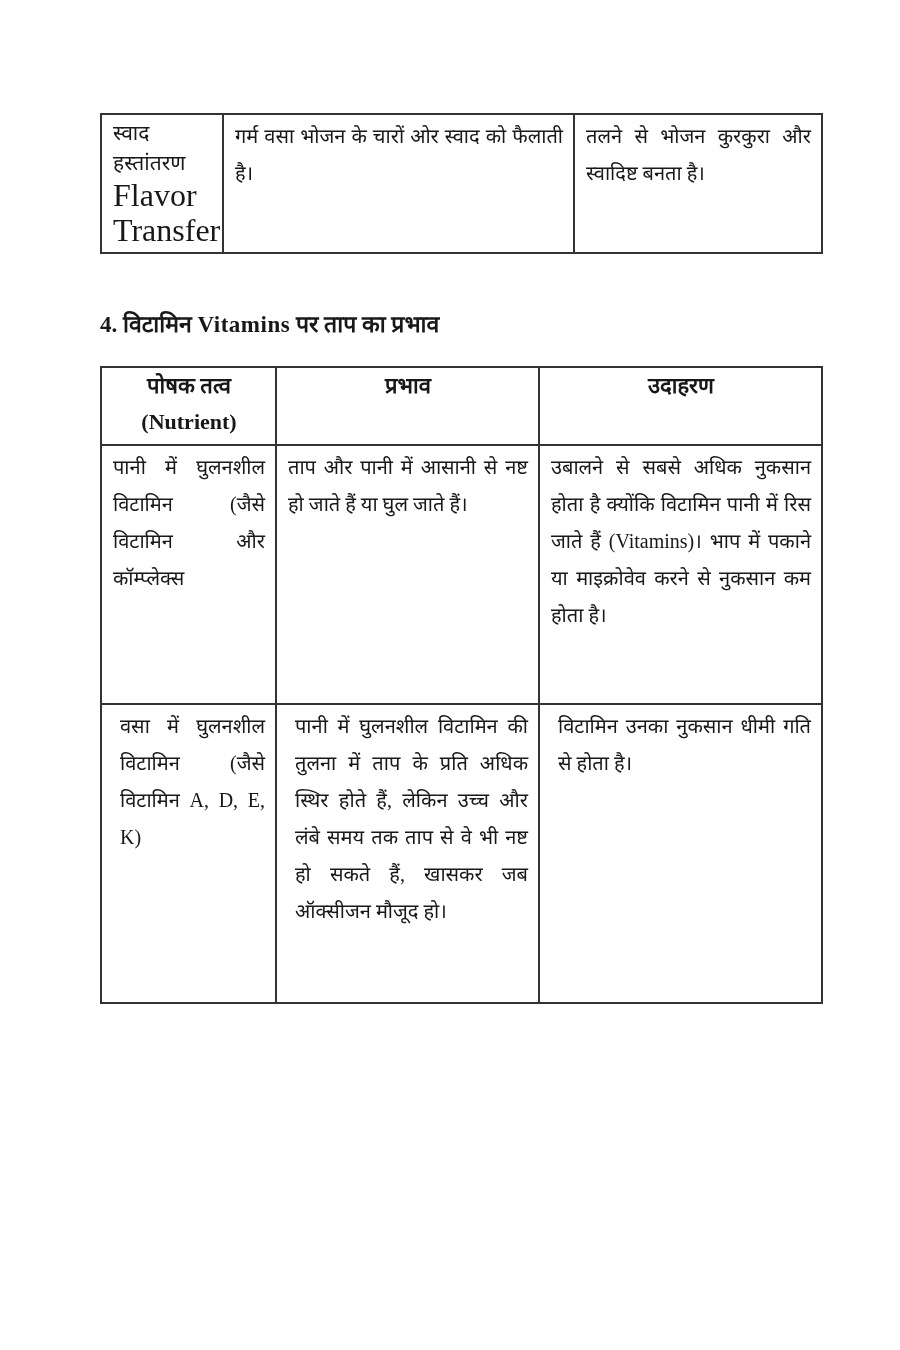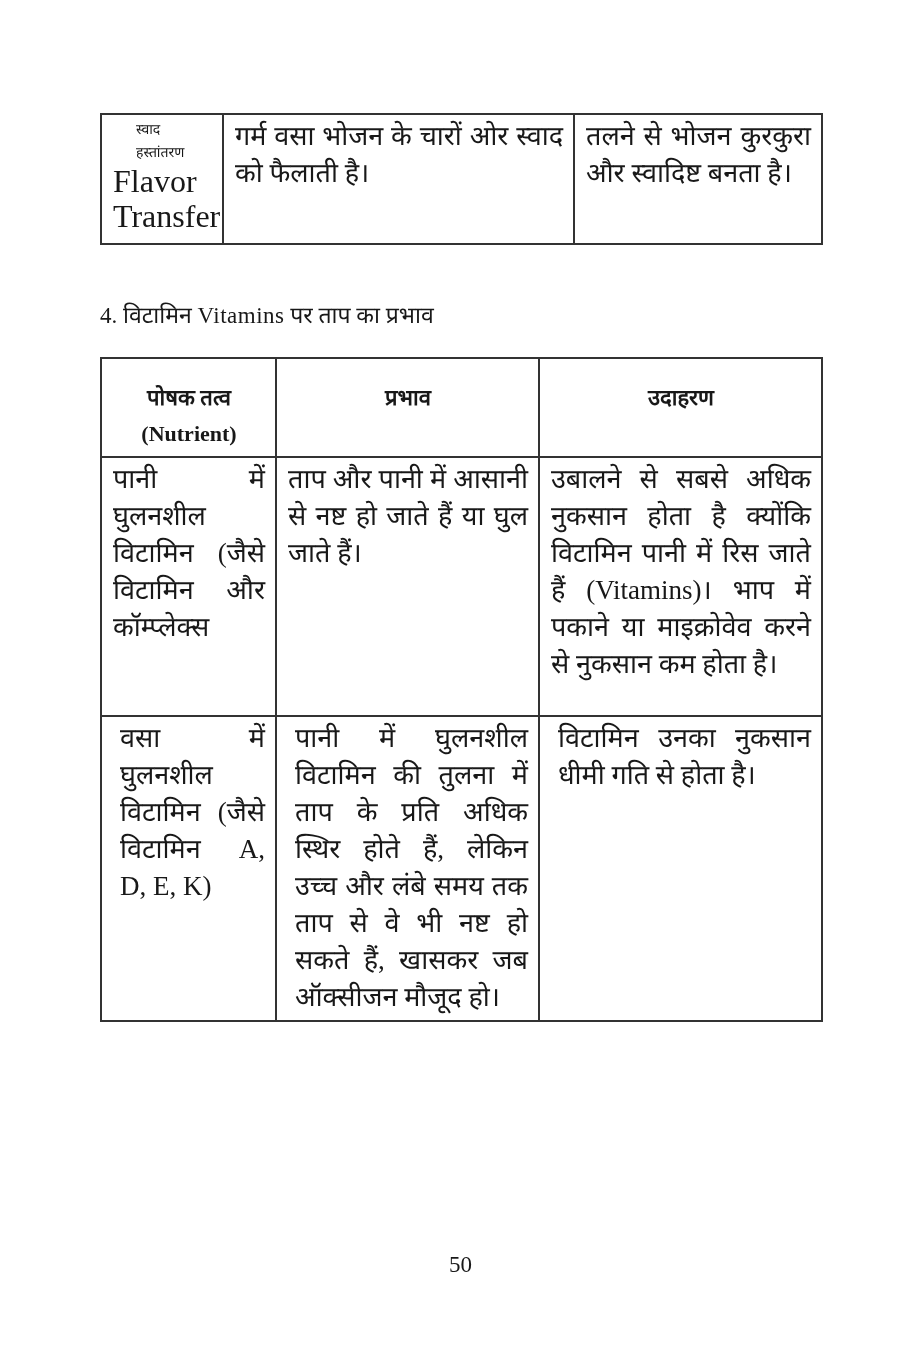--- a/index.html
+++ b/index.html
@@ -40,9 +40,8 @@
   .frag-table td { height: 121px; }
   .term-hi {
     display: block;
-    font-size: 14px;
-    line-height: 23px;
-    margin-left: 23px;
+    font-size: 21px;
+    line-height: 30px;
   }
   .term-en {
     display: block;

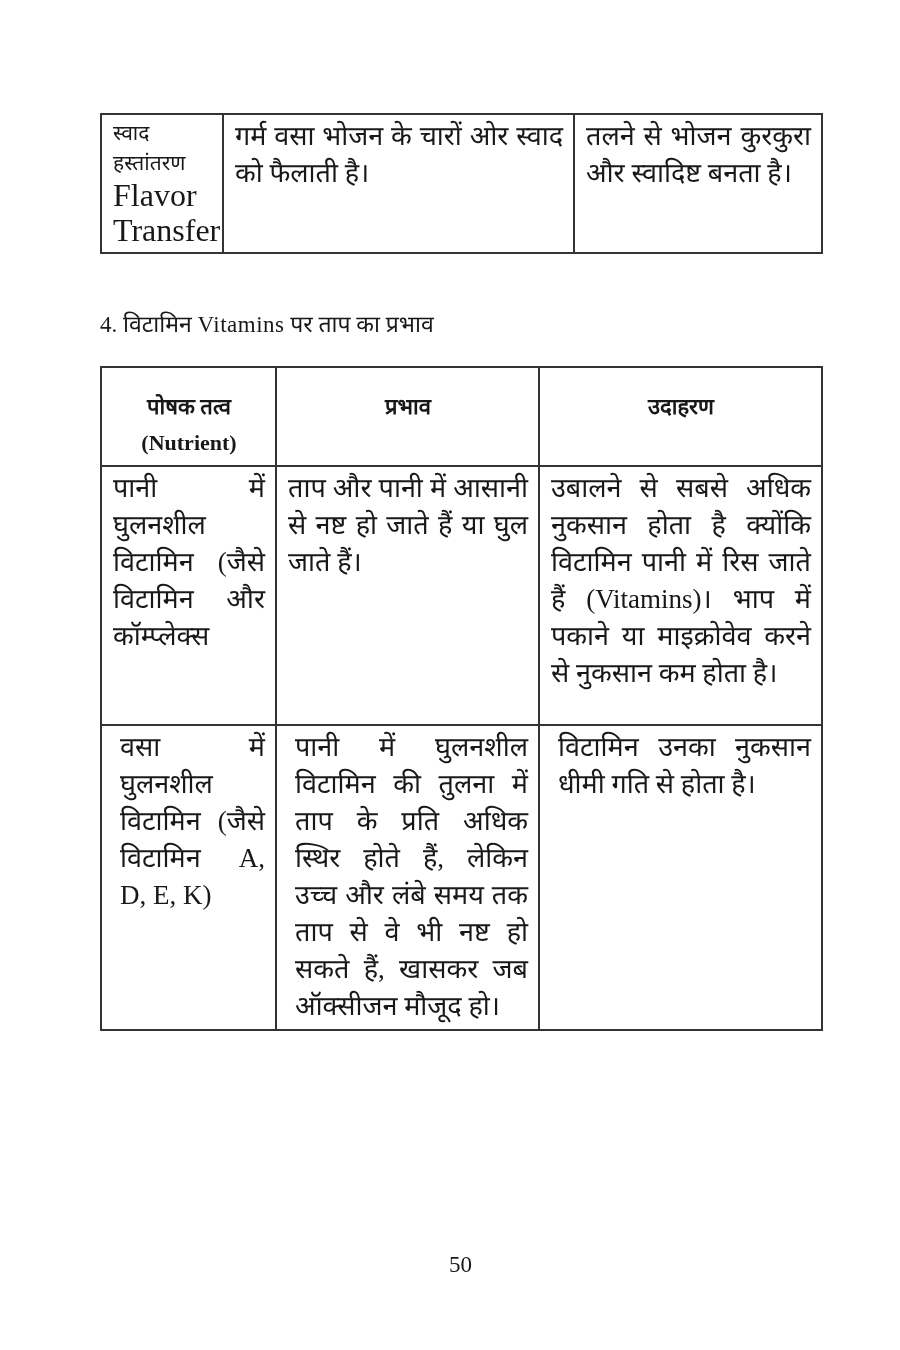--- a/index.html
+++ b/index.html
@@ -49,7 +49,7 @@
     line-height: 35px;
   }
   .cell-text {
-    font-size: 27px;
+    font-size: 20px;
     line-height: 37px;
     text-align: justify;
     margin-left: 29px;

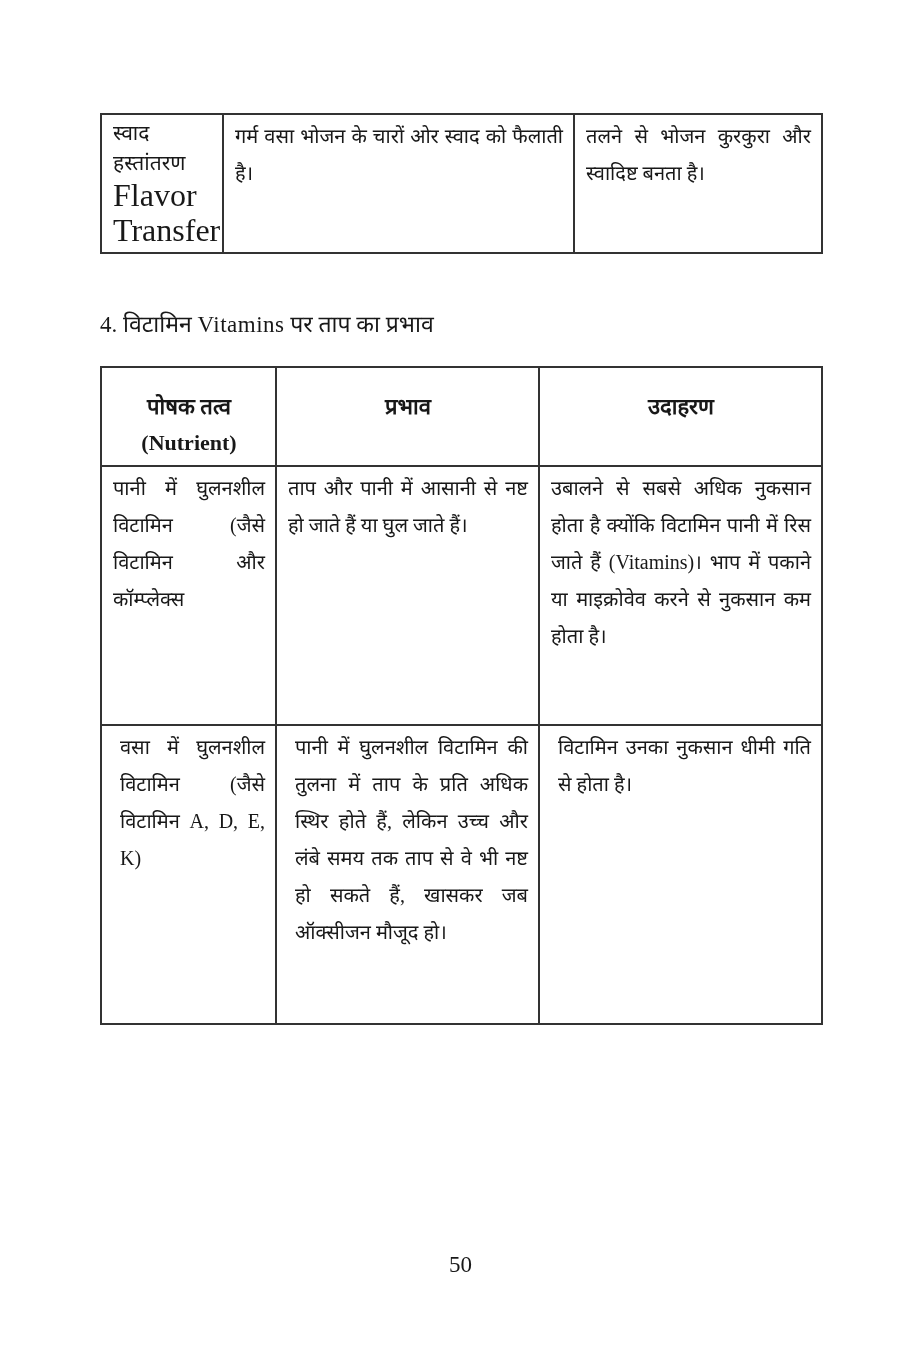--- a/index.html
+++ b/index.html
@@ -59,7 +59,7 @@
   .heading {
     margin: 56px 0 0 0;
     font-size: 23px;
-    font-weight: normal;
+    font-weight: bold;
     line-height: 30px;
   }
   .heading .latin { letter-spacing: 0.5px; }

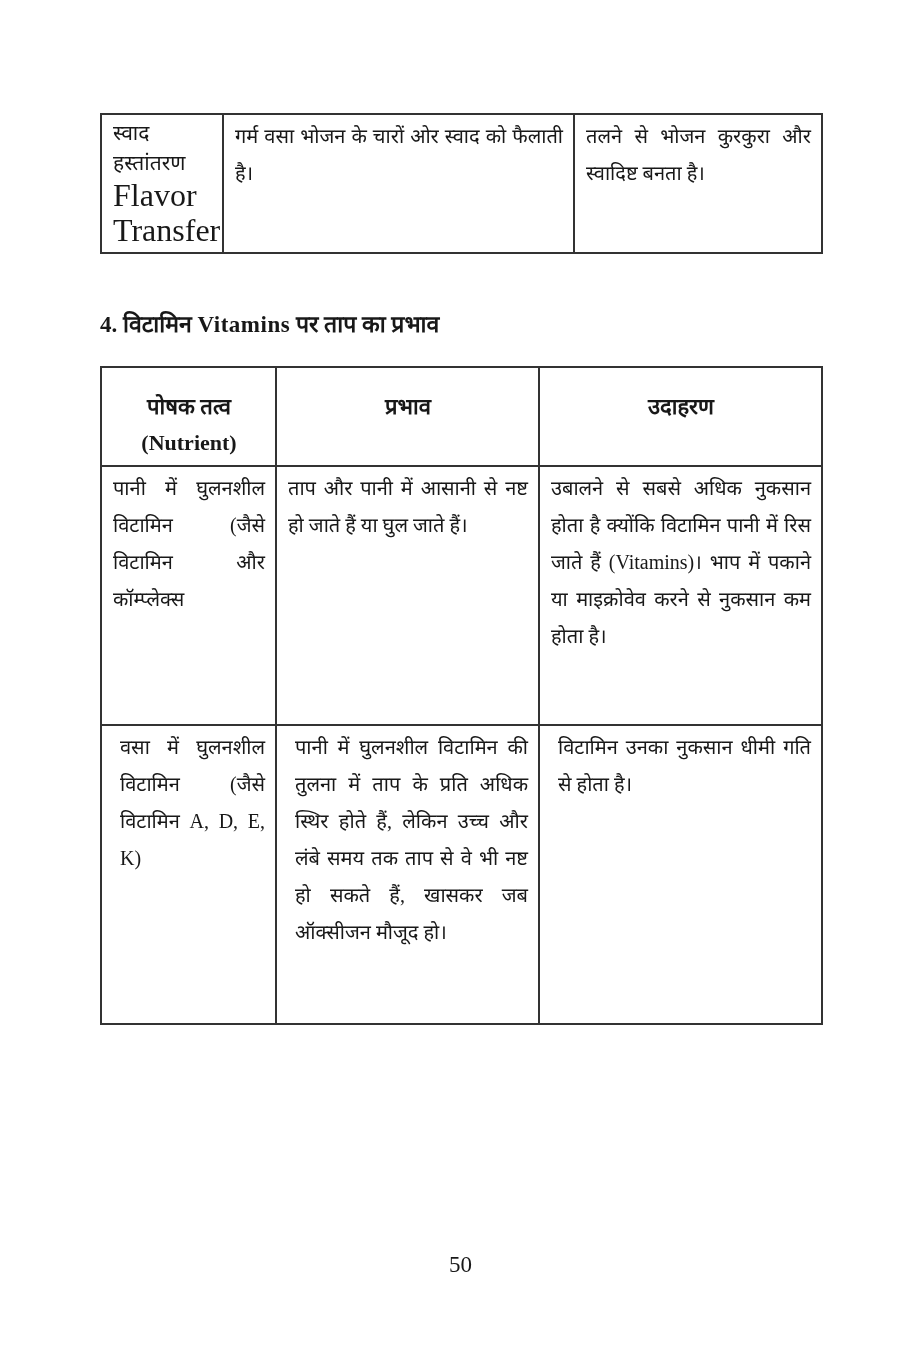--- a/index.html
+++ b/index.html
@@ -78,7 +78,7 @@
     font-weight: bold;
     font-size: 22px;
     line-height: 36px;
-    padding-top: 21px;
+    padding-top: 0;
   }
   .th-line { display: block; }
   .main-table .row-1 td { height: 250px; }

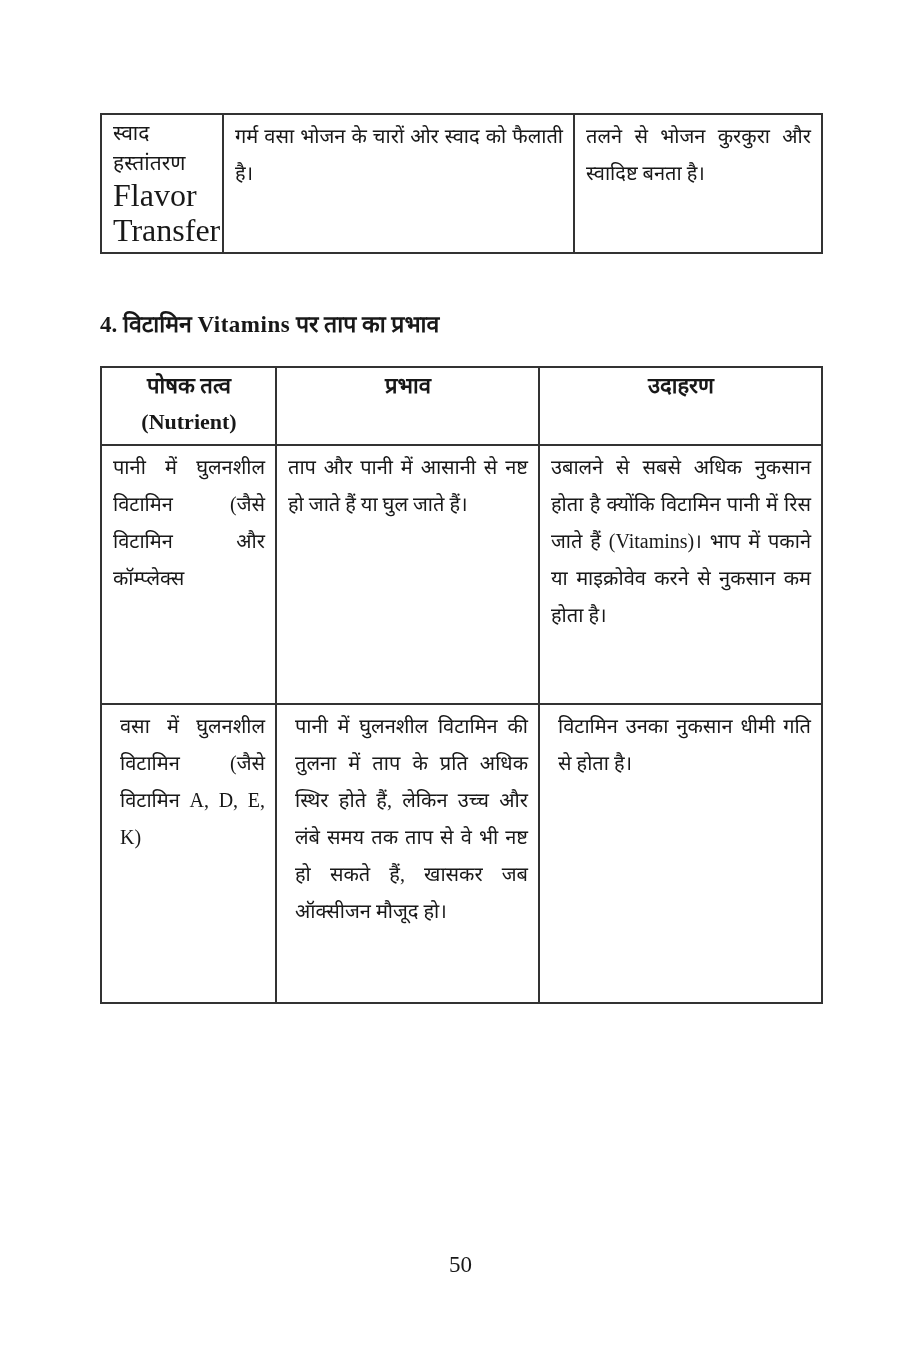--- a/index.html
+++ b/index.html
@@ -157,7 +157,6 @@
 
   </div>
 
-  <div class="page-number">50</div>
 </div>
 
 </body></html>

